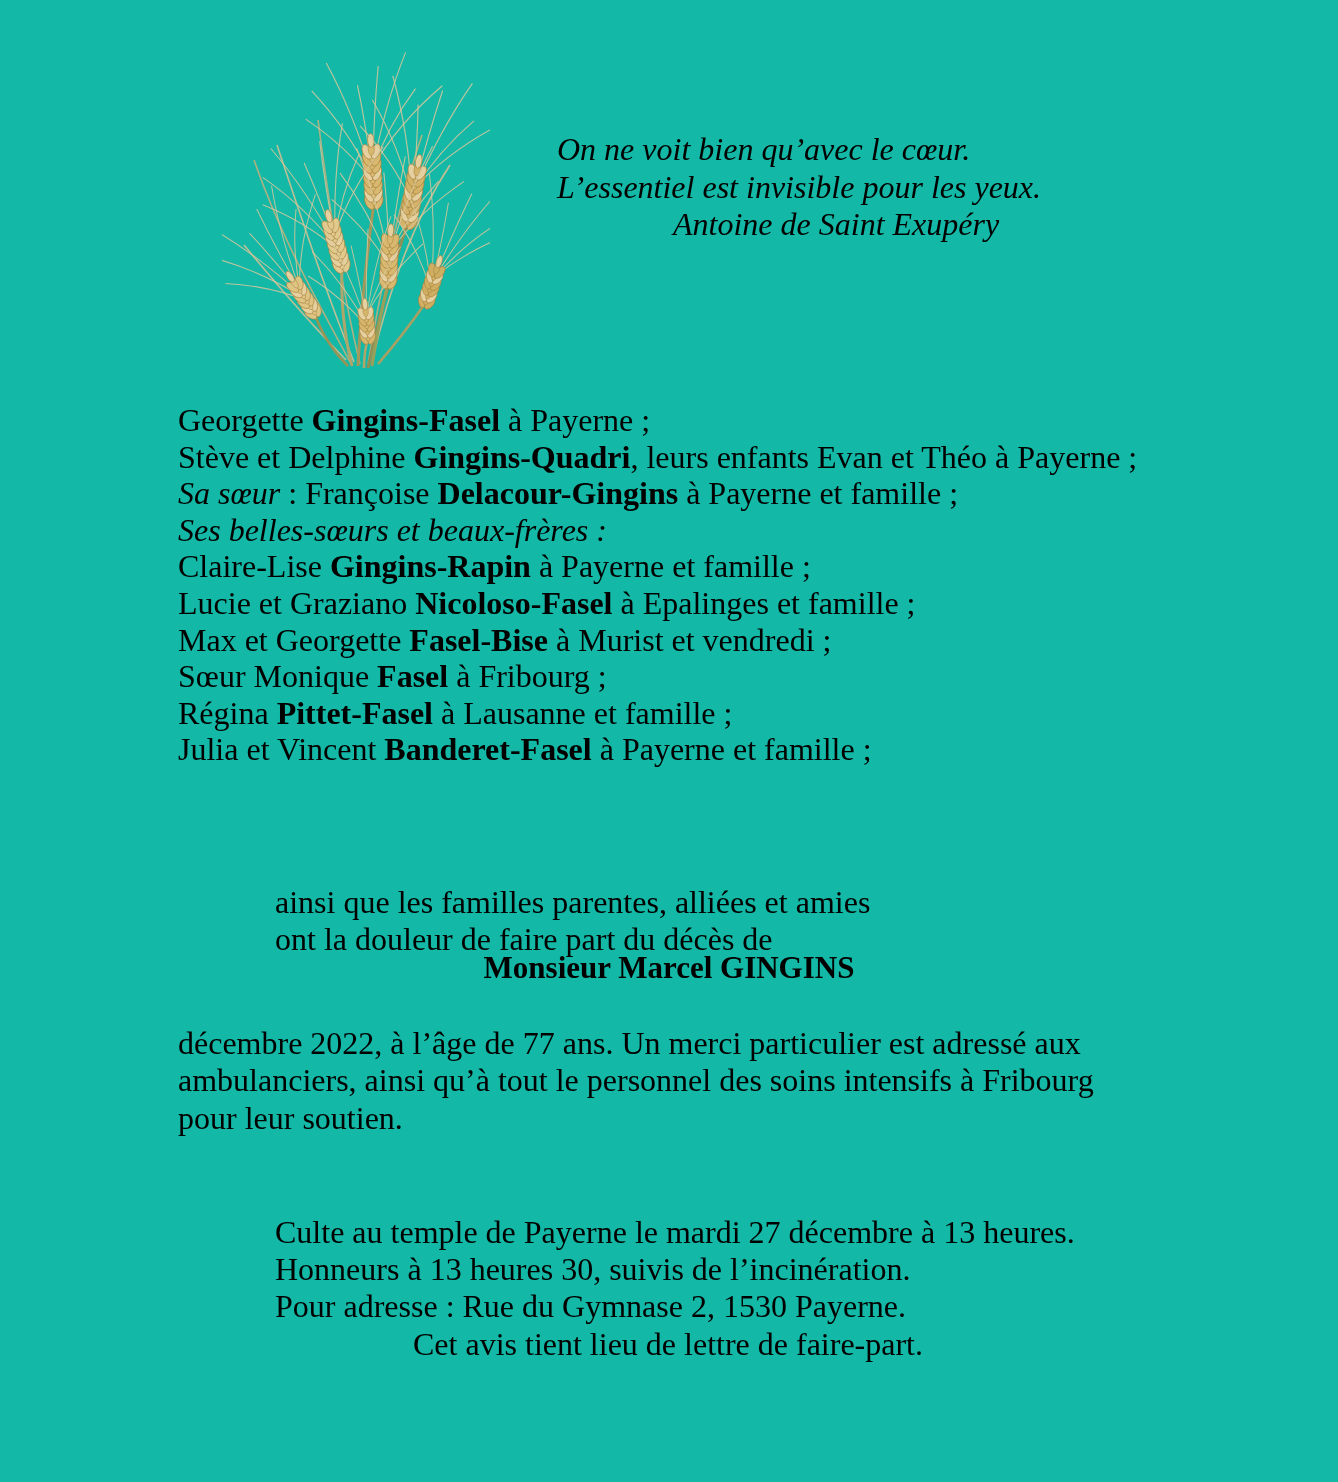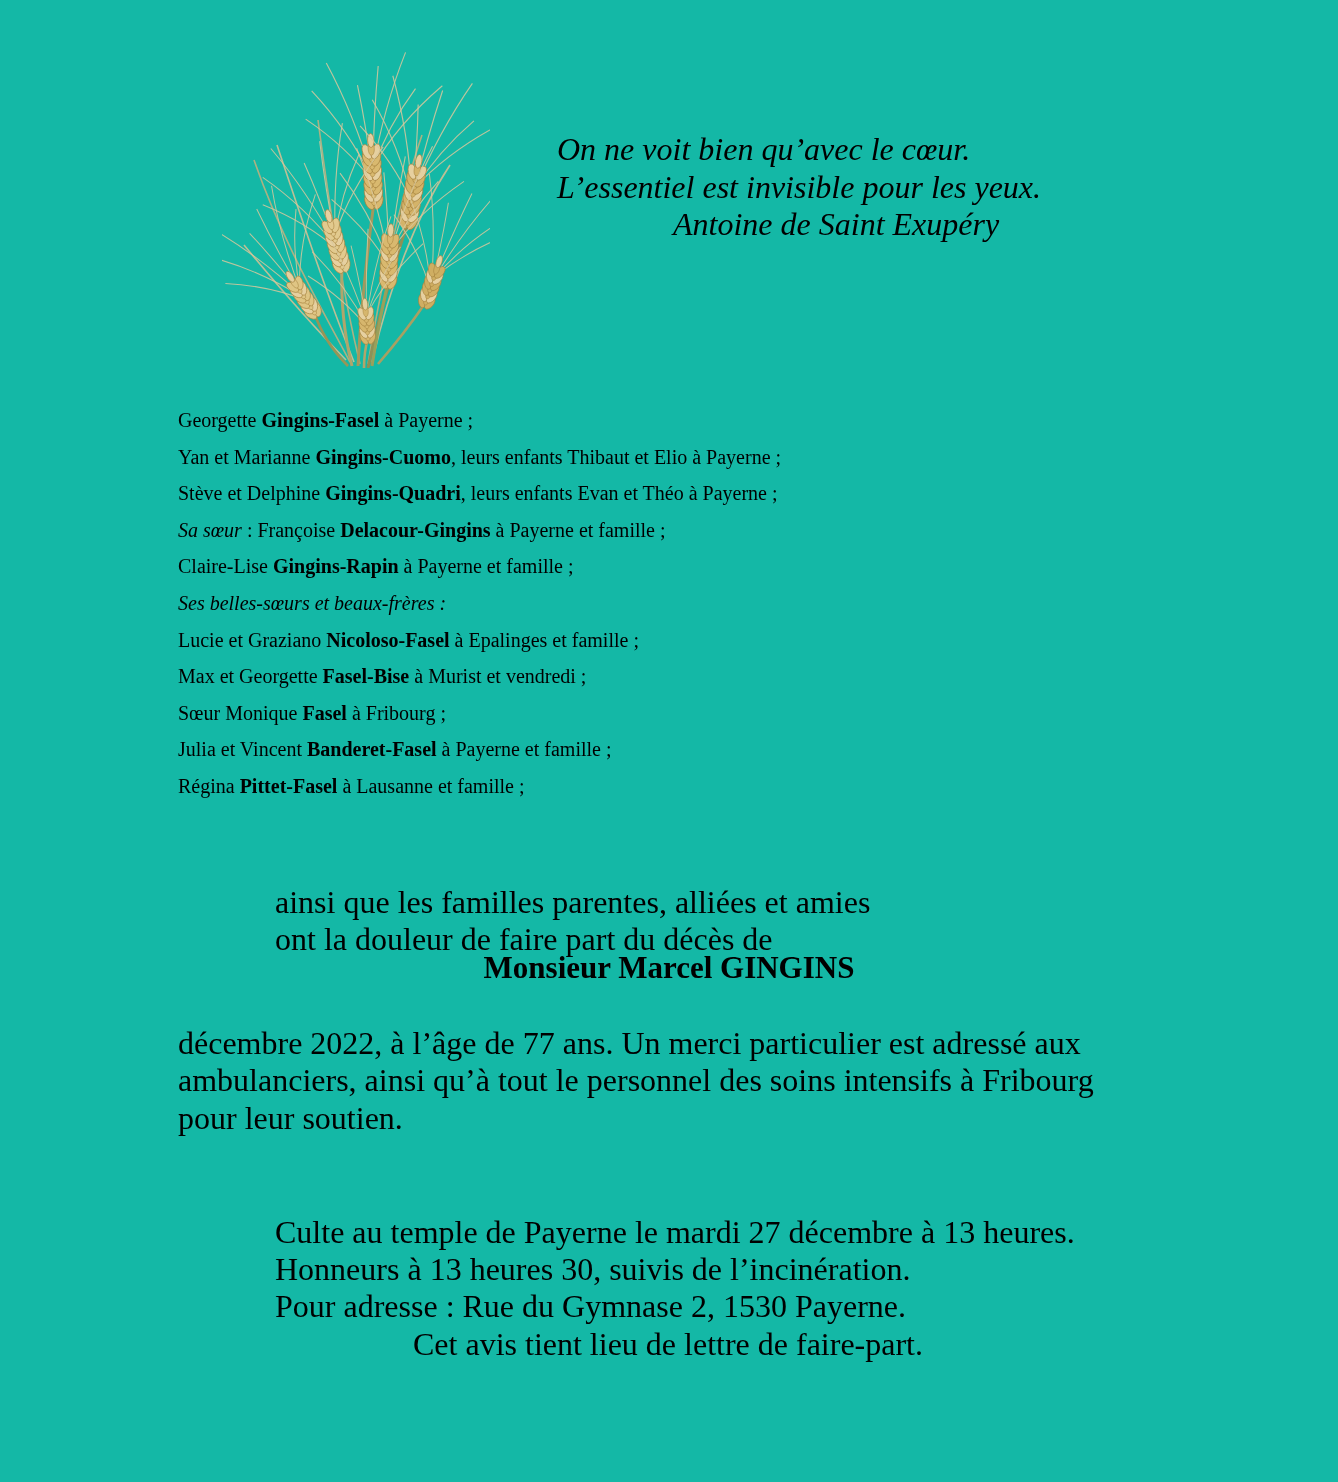--- a/index.html
+++ b/index.html
@@ -21,7 +21,7 @@
   .quote .attrib{margin-left:116px;}
   .family{
     position:absolute;left:178px;top:402px;
-    font-size:20px;line-height:36.6px;white-space:nowrap;
+    font-size:32px;line-height:36.6px;white-space:nowrap;
   }
   .family .b{font-weight:bold;}
   .family .i{font-style:italic;}

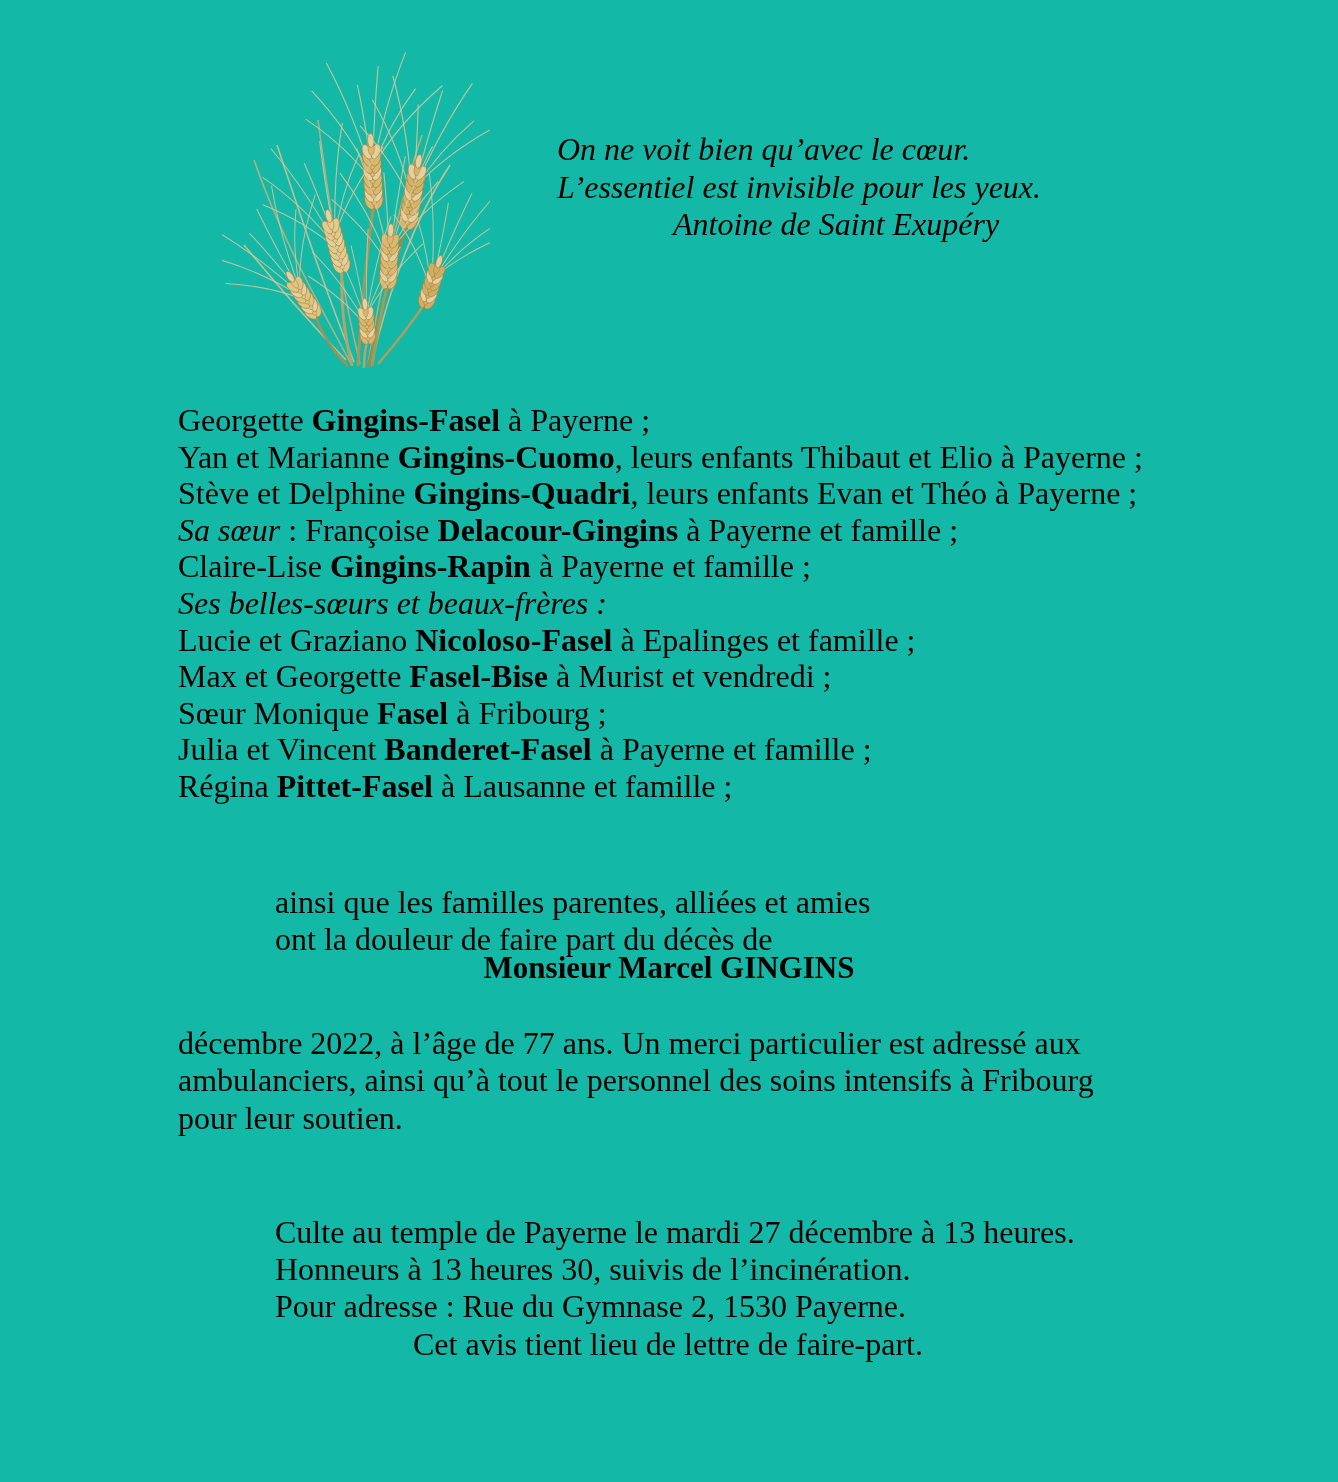--- a/index.html
+++ b/index.html
@@ -296,7 +296,6 @@
 
   <div class="family">
       <div><span>Georgette </span><span class="b">Gingins-Fasel</span><span> à Payerne ;</span></div>
-      <div><span>Yan et Marianne </span><span class="b">Gingins-Cuomo</span><span>, leurs enfants Thibaut et Elio à Payerne ;</span></div>
       <div><span>Stève et Delphine </span><span class="b">Gingins-Quadri</span><span>, leurs enfants Evan et Théo à Payerne ;</span></div>
       <div><span class="i">Sa sœur</span><span> : Françoise </span><span class="b">Delacour-Gingins</span><span> à Payerne et famille ;</span></div>
       <div><span>Claire-Lise </span><span class="b">Gingins-Rapin</span><span> à Payerne et famille ;</span></div>

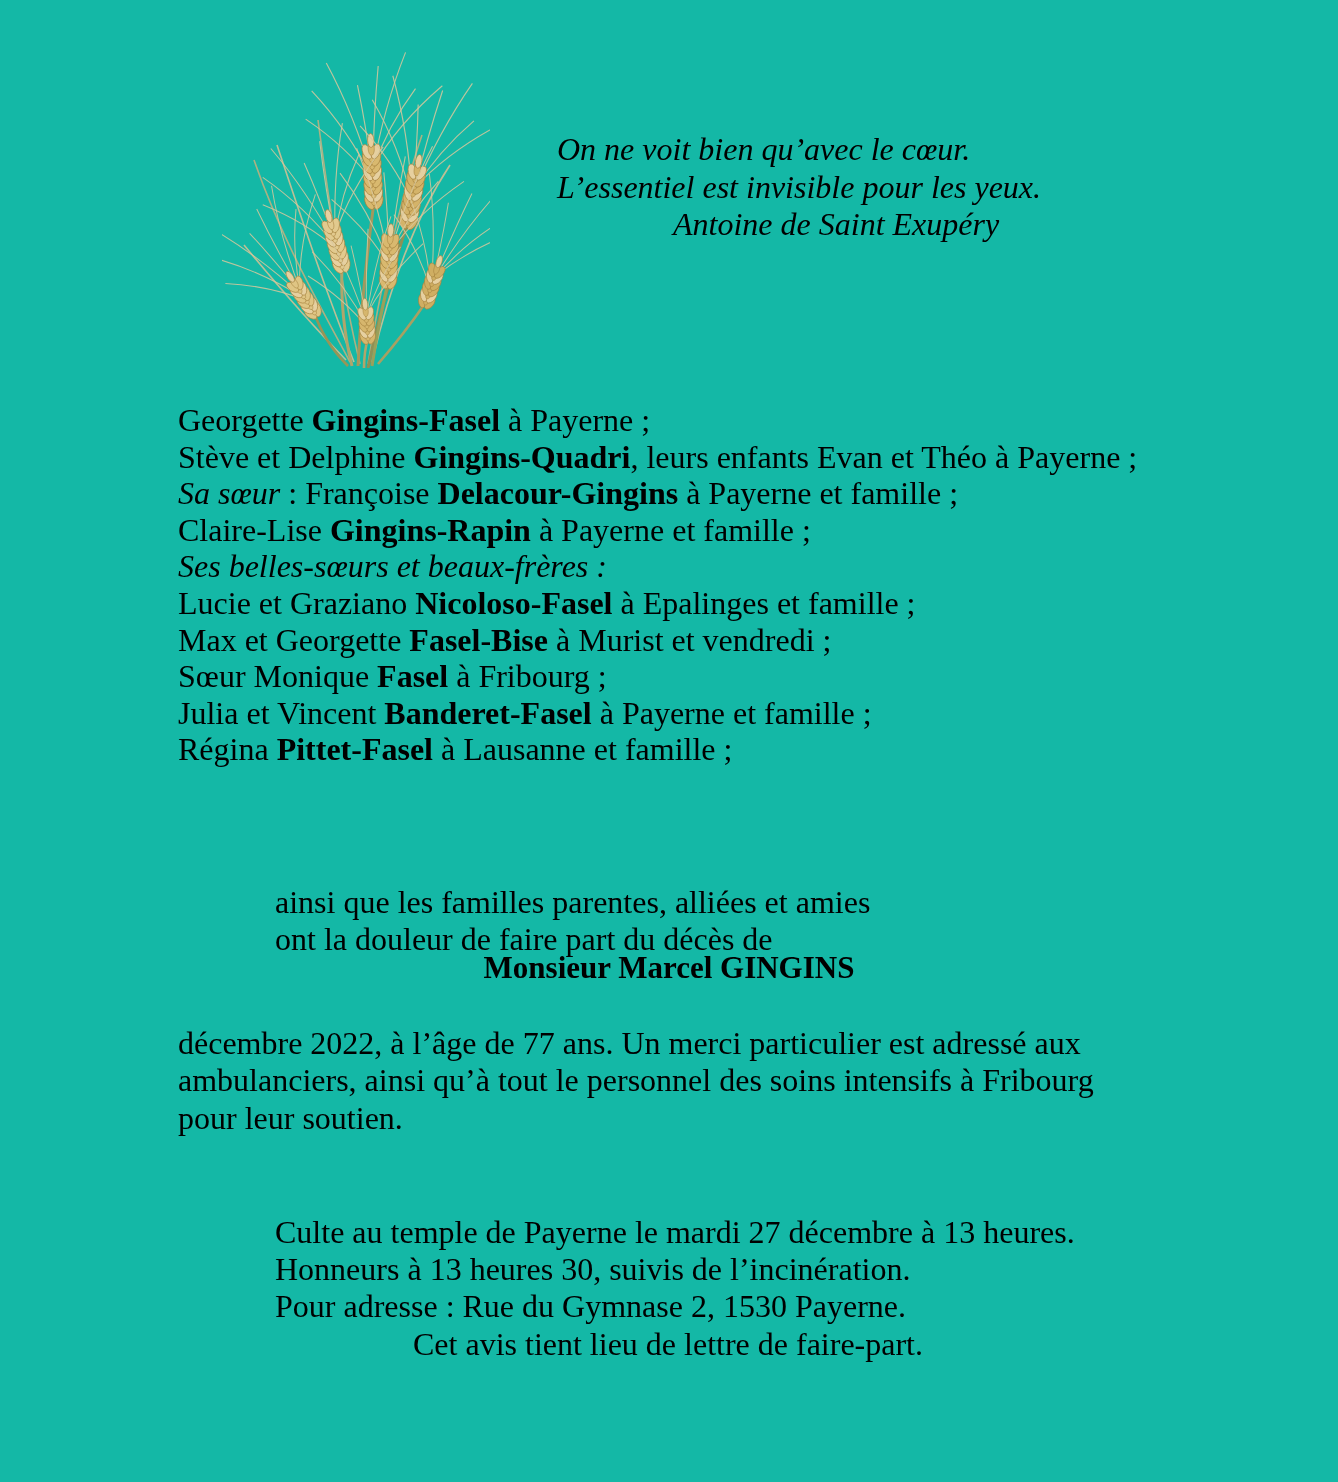--- a/index.html
+++ b/index.html
@@ -298,8 +298,8 @@
       <div><span>Georgette </span><span class="b">Gingins-Fasel</span><span> à Payerne ;</span></div>
       <div><span>Stève et Delphine </span><span class="b">Gingins-Quadri</span><span>, leurs enfants Evan et Théo à Payerne ;</span></div>
       <div><span class="i">Sa sœur</span><span> : Françoise </span><span class="b">Delacour-Gingins</span><span> à Payerne et famille ;</span></div>
+      <div><span class="i">Ses belles-sœurs et beaux-frères :</span></div>
       <div><span>Claire-Lise </span><span class="b">Gingins-Rapin</span><span> à Payerne et famille ;</span></div>
-      <div><span class="i">Ses belles-sœurs et beaux-frères :</span></div>
       <div><span>Lucie et Graziano </span><span class="b">Nicoloso-Fasel</span><span> à Epalinges et famille ;</span></div>
       <div><span>Max et Georgette </span><span class="b">Fasel-Bise</span><span> à Murist et vendredi ;</span></div>
       <div><span>Sœur Monique </span><span class="b">Fasel</span><span> à Fribourg ;</span></div>

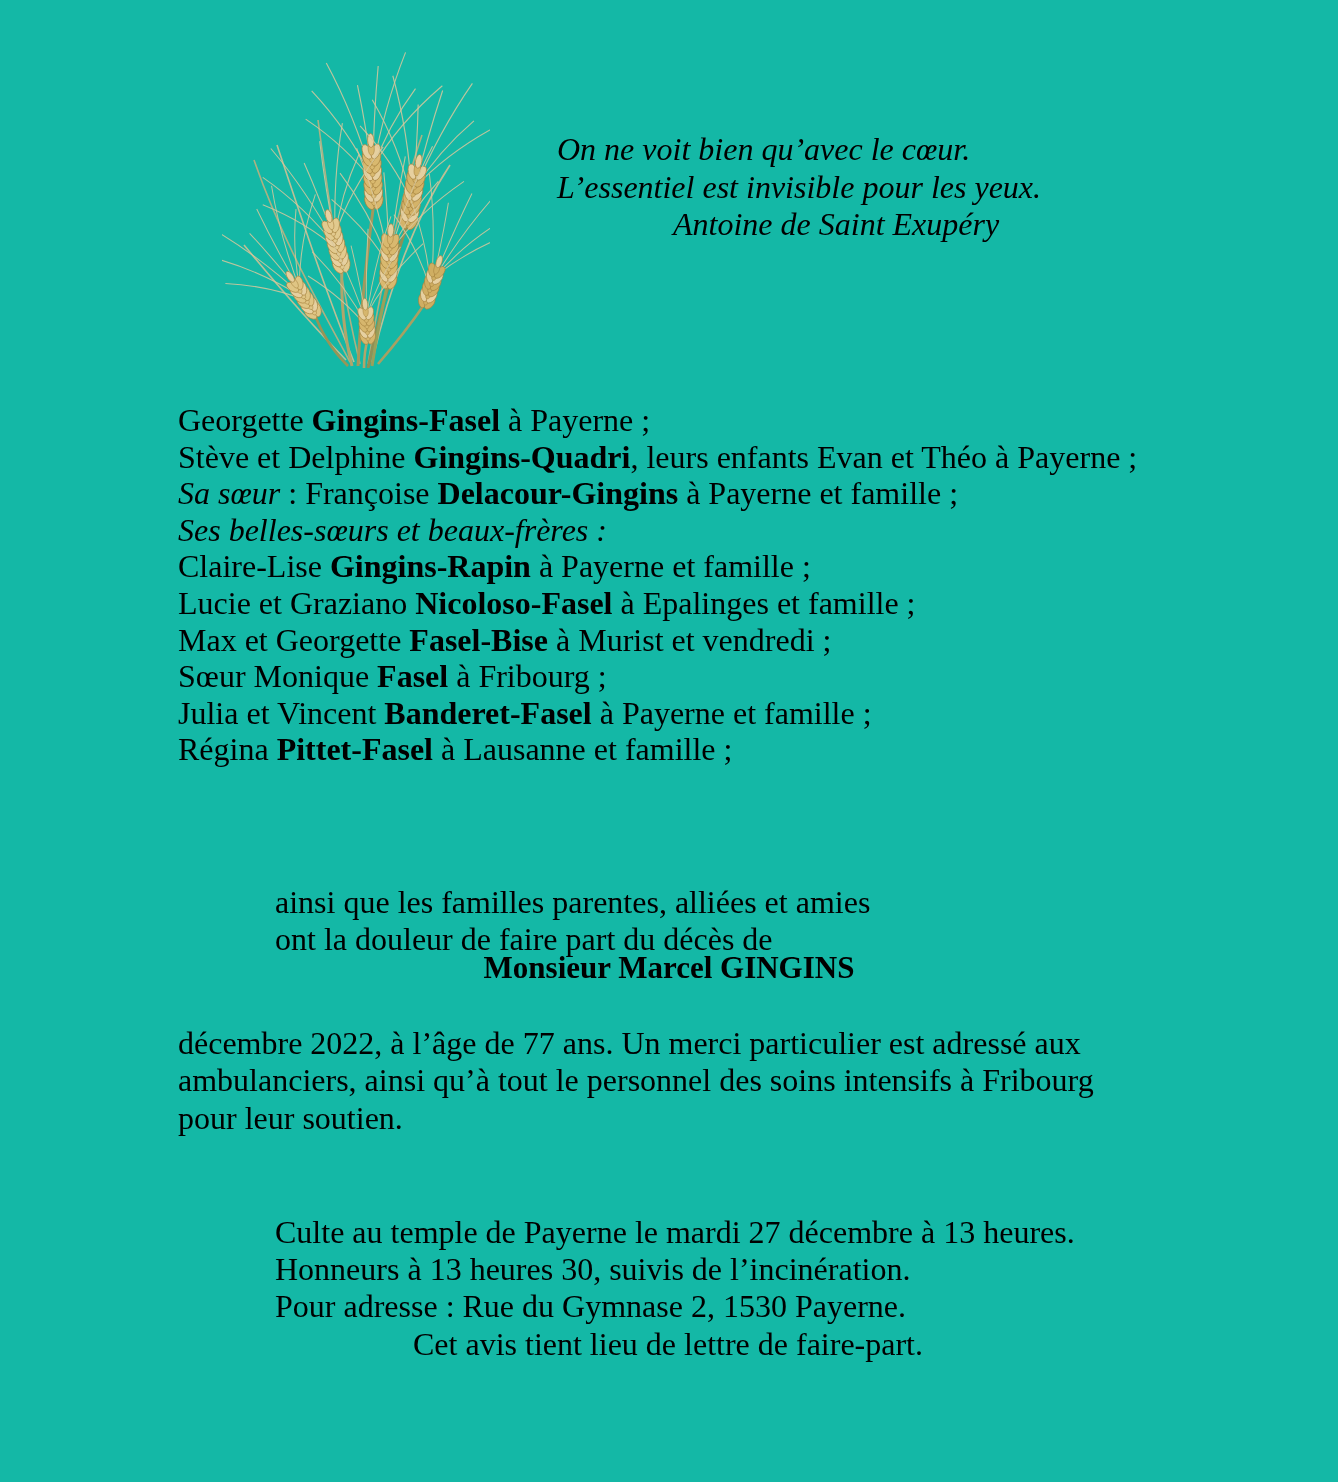--- a/index.html
+++ b/index.html
@@ -303,8 +303,8 @@
       <div><span>Lucie et Graziano </span><span class="b">Nicoloso-Fasel</span><span> à Epalinges et famille ;</span></div>
       <div><span>Max et Georgette </span><span class="b">Fasel-Bise</span><span> à Murist et vendredi ;</span></div>
       <div><span>Sœur Monique </span><span class="b">Fasel</span><span> à Fribourg ;</span></div>
+      <div><span>Régina </span><span class="b">Pittet-Fasel</span><span> à Lausanne et famille ;</span></div>
       <div><span>Julia et Vincent </span><span class="b">Banderet-Fasel</span><span> à Payerne et famille ;</span></div>
-      <div><span>Régina </span><span class="b">Pittet-Fasel</span><span> à Lausanne et famille ;</span></div>
     </div>
 
   <div class="announce">

